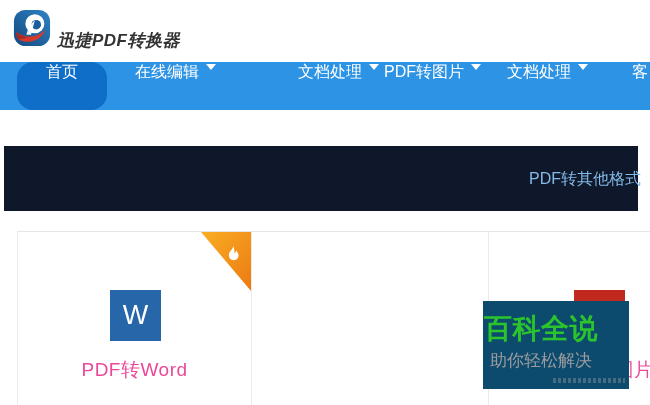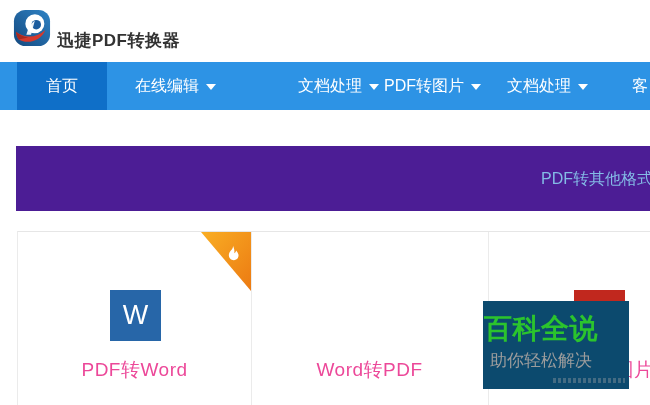--- a/index.html
+++ b/index.html
@@ -11,7 +11,7 @@
   .header { position:absolute; left:0; top:0; width:650px; height:62px; background:#fff; }
   .logo { position:absolute; left:13px; top:9px; width:38px; height:38px; }
   .app-title { position:absolute; left:57px; top:0; height:80px; display:flex; align-items:center;
-    font-size:17px; font-weight:bold; color:#333; letter-spacing:0.5px; }
+    font-size:17px; font-weight:bold; color:#333; letter-spacing:0.5px;font-style:italic; }
 
   
   .nav { position:absolute; left:0; top:62px; width:650px; height:48px; background:#2d93e5; overflow:hidden; }

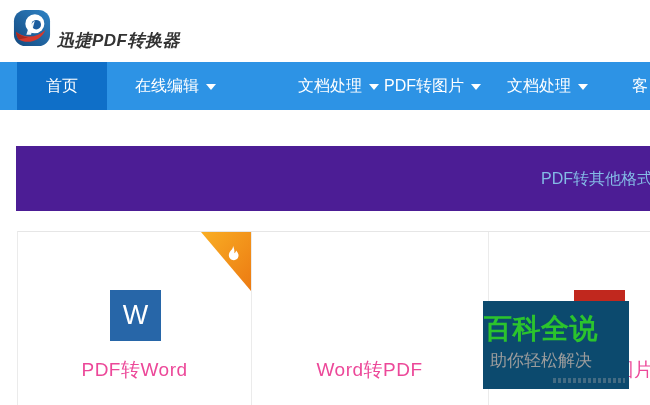--- a/index.html
+++ b/index.html
@@ -15,8 +15,8 @@
 
   
   .nav { position:absolute; left:0; top:62px; width:650px; height:48px; background:#2d93e5; overflow:hidden; }
-  .nav-item { position:absolute; top:0; height:48px; display:flex; align-items:center; gap:7px;
-    color:#fff; font-size:16px; cursor:pointer; white-space:nowrap; }
+  .nav-item { position:absolute; top:0; height:48px; display:flex; align-items:flex-start; gap:7px;
+    color:#fff; font-size:16px; cursor:pointer; white-space:nowrap;border-radius:16px; }
   .nav-item.active { left:17px; width:90px; justify-content:center; background:#0f6fc8; }
   .caret { width:0; height:0; border-left:5px solid transparent; border-right:5px solid transparent;
     border-top:6px solid #fff; margin-top:2px; }

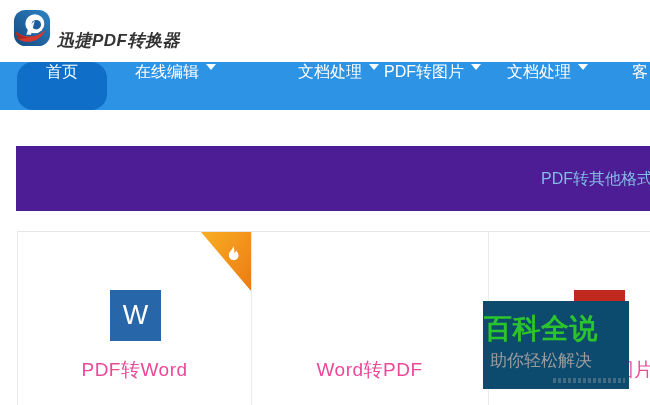--- a/index.html
+++ b/index.html
@@ -22,7 +22,7 @@
     border-top:6px solid #fff; margin-top:2px; }
 
   
-  .banner { position:absolute; left:16px; top:146px; width:634px; height:65px; background:#4c1d95;text-align:right; }
+  .banner { position:absolute; left:4px; top:146px; width:634px; height:65px; background:#0f172a;text-align:right; }
   .banner-link { position:absolute; right:-3px; top:50%; transform:translateY(-50%);
     color:#84bbe6; font-size:16px; white-space:nowrap; cursor:pointer; }
 

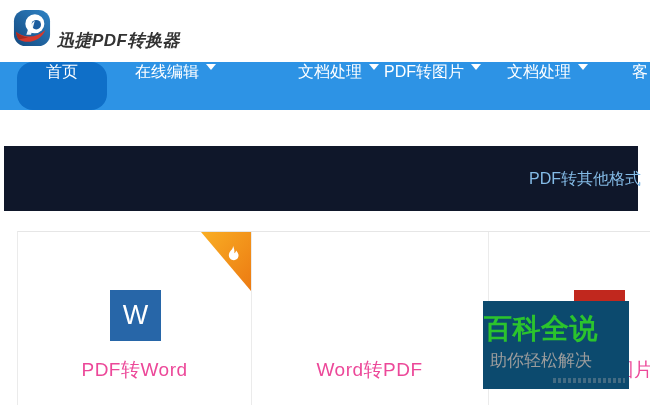--- a/index.html
+++ b/index.html
@@ -128,7 +128,6 @@
           <path d="M10 36 C17 35 22.5 28.5 25.5 20.5 C27 16.5 27 12.5 24.8 12.7 C22.2 13 21.8 17.8 24.3 22.6 C26.7 27.2 31.8 31.3 37 30.6 C39.6 30.2 41.2 28.6 42 26.8" fill="none" stroke="#fff" stroke-width="2.8" stroke-linecap="round"></path>
         </svg>
       </div>
-      <div class="card-label">Word转PDF</div>
     </div>
 
     <div class="card" style="left:470px; width:233px;">

